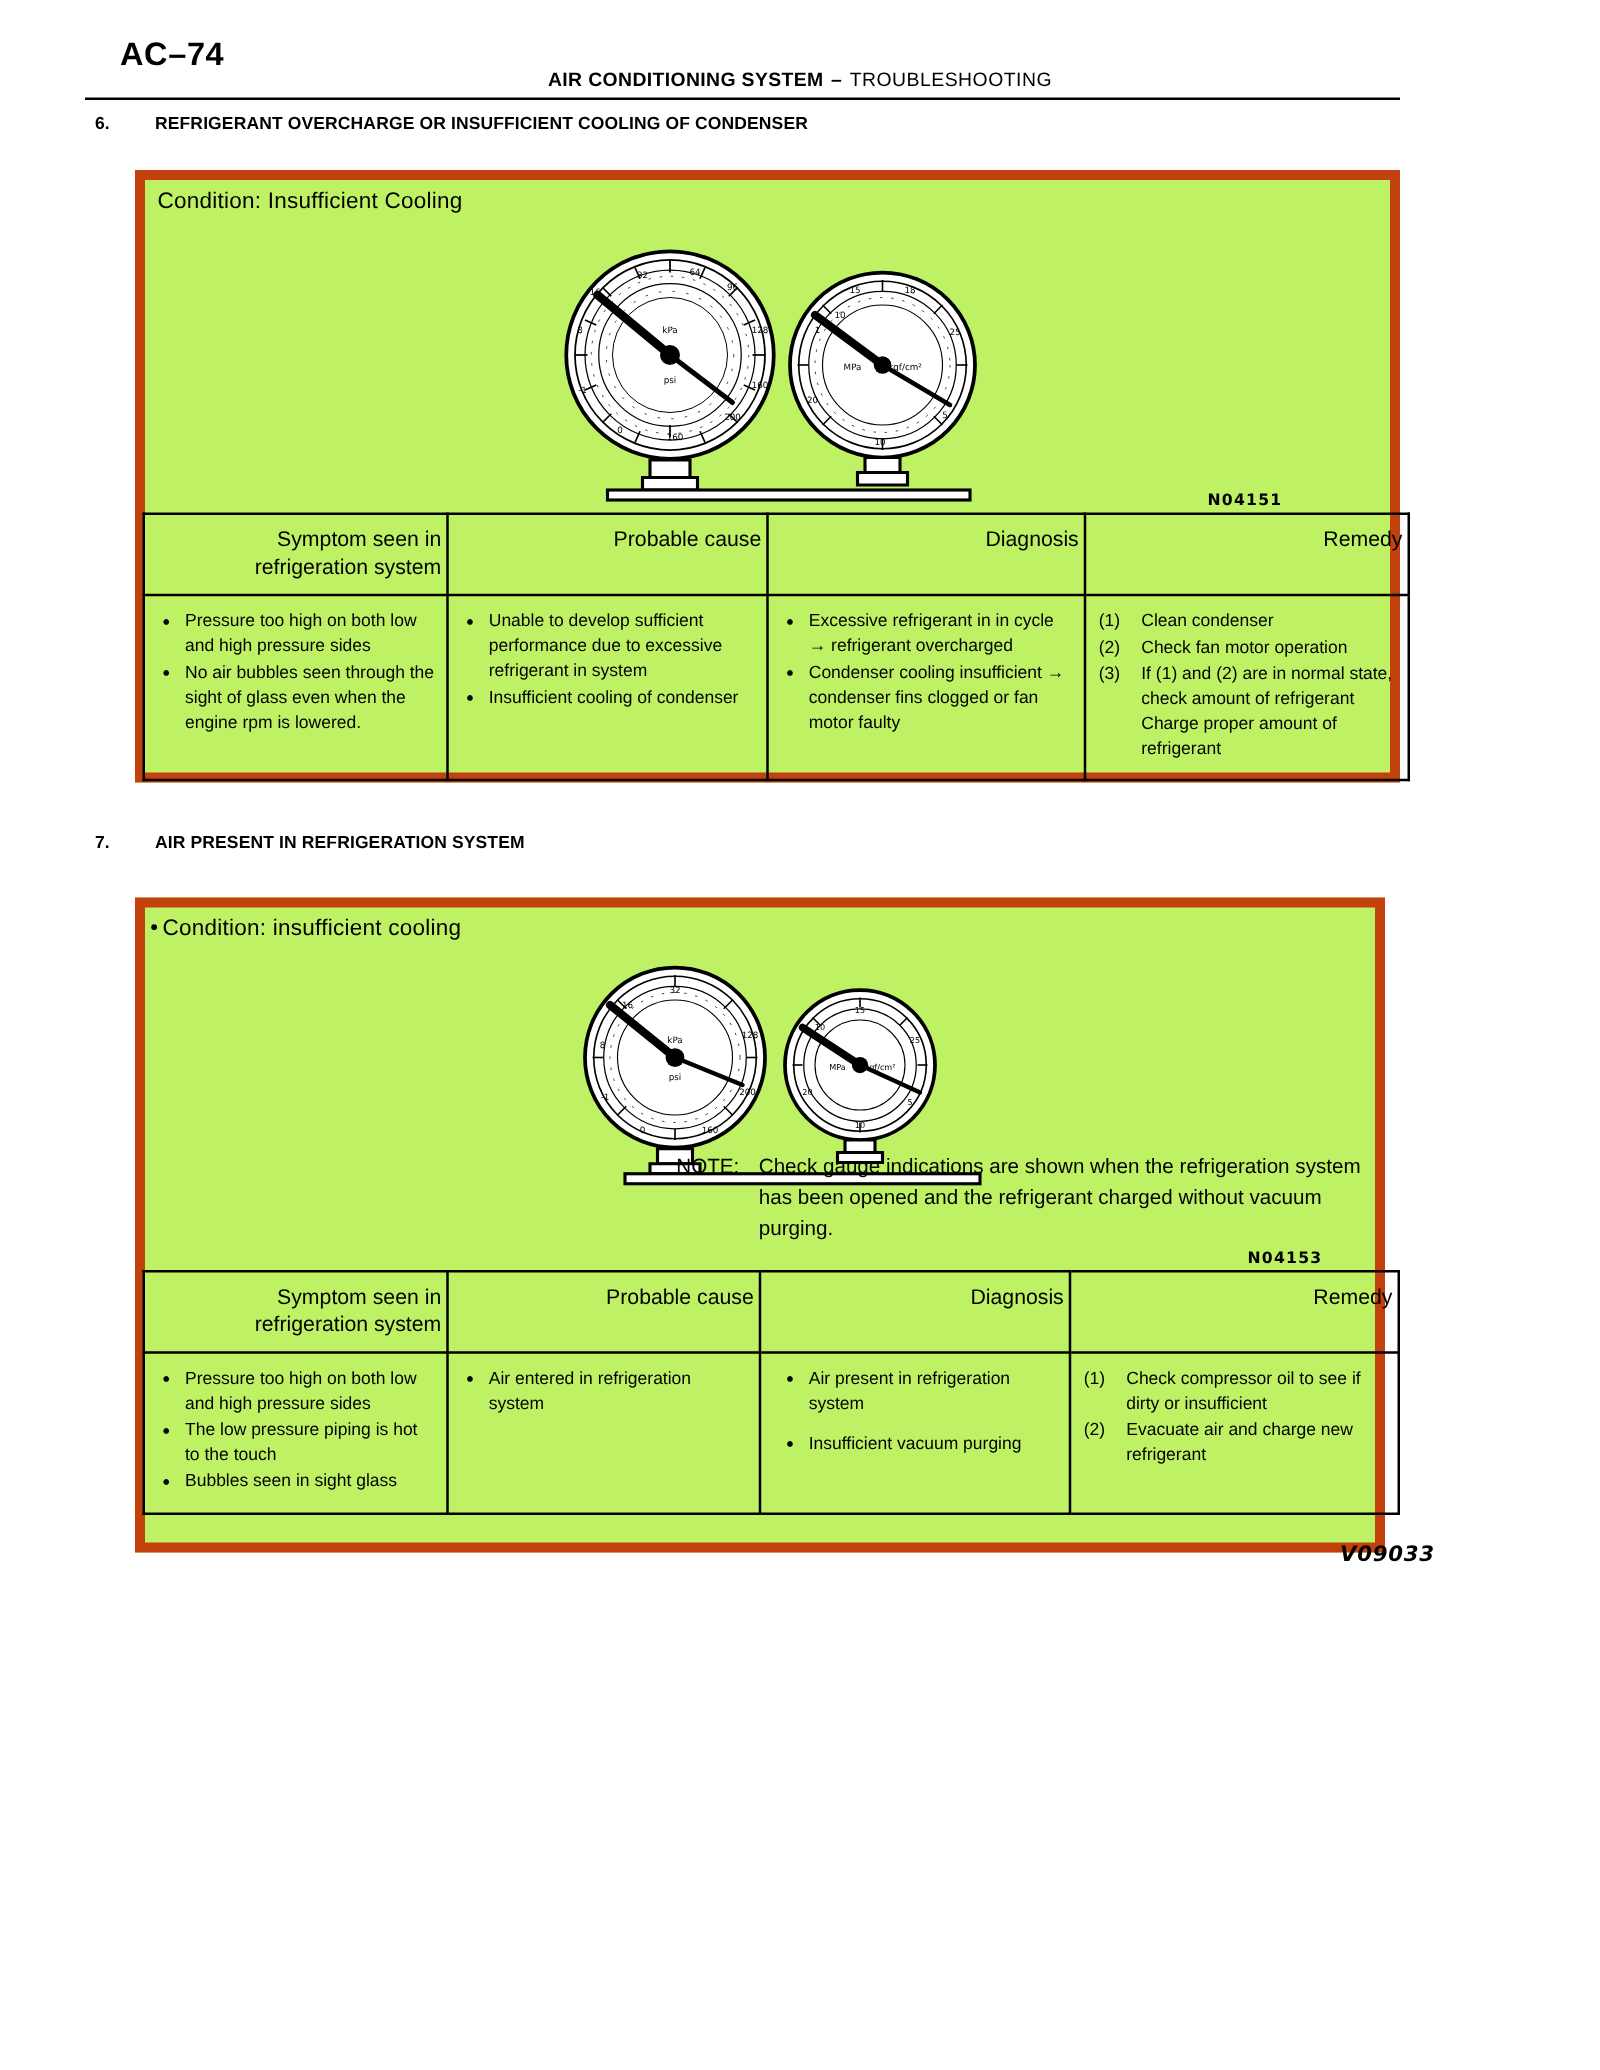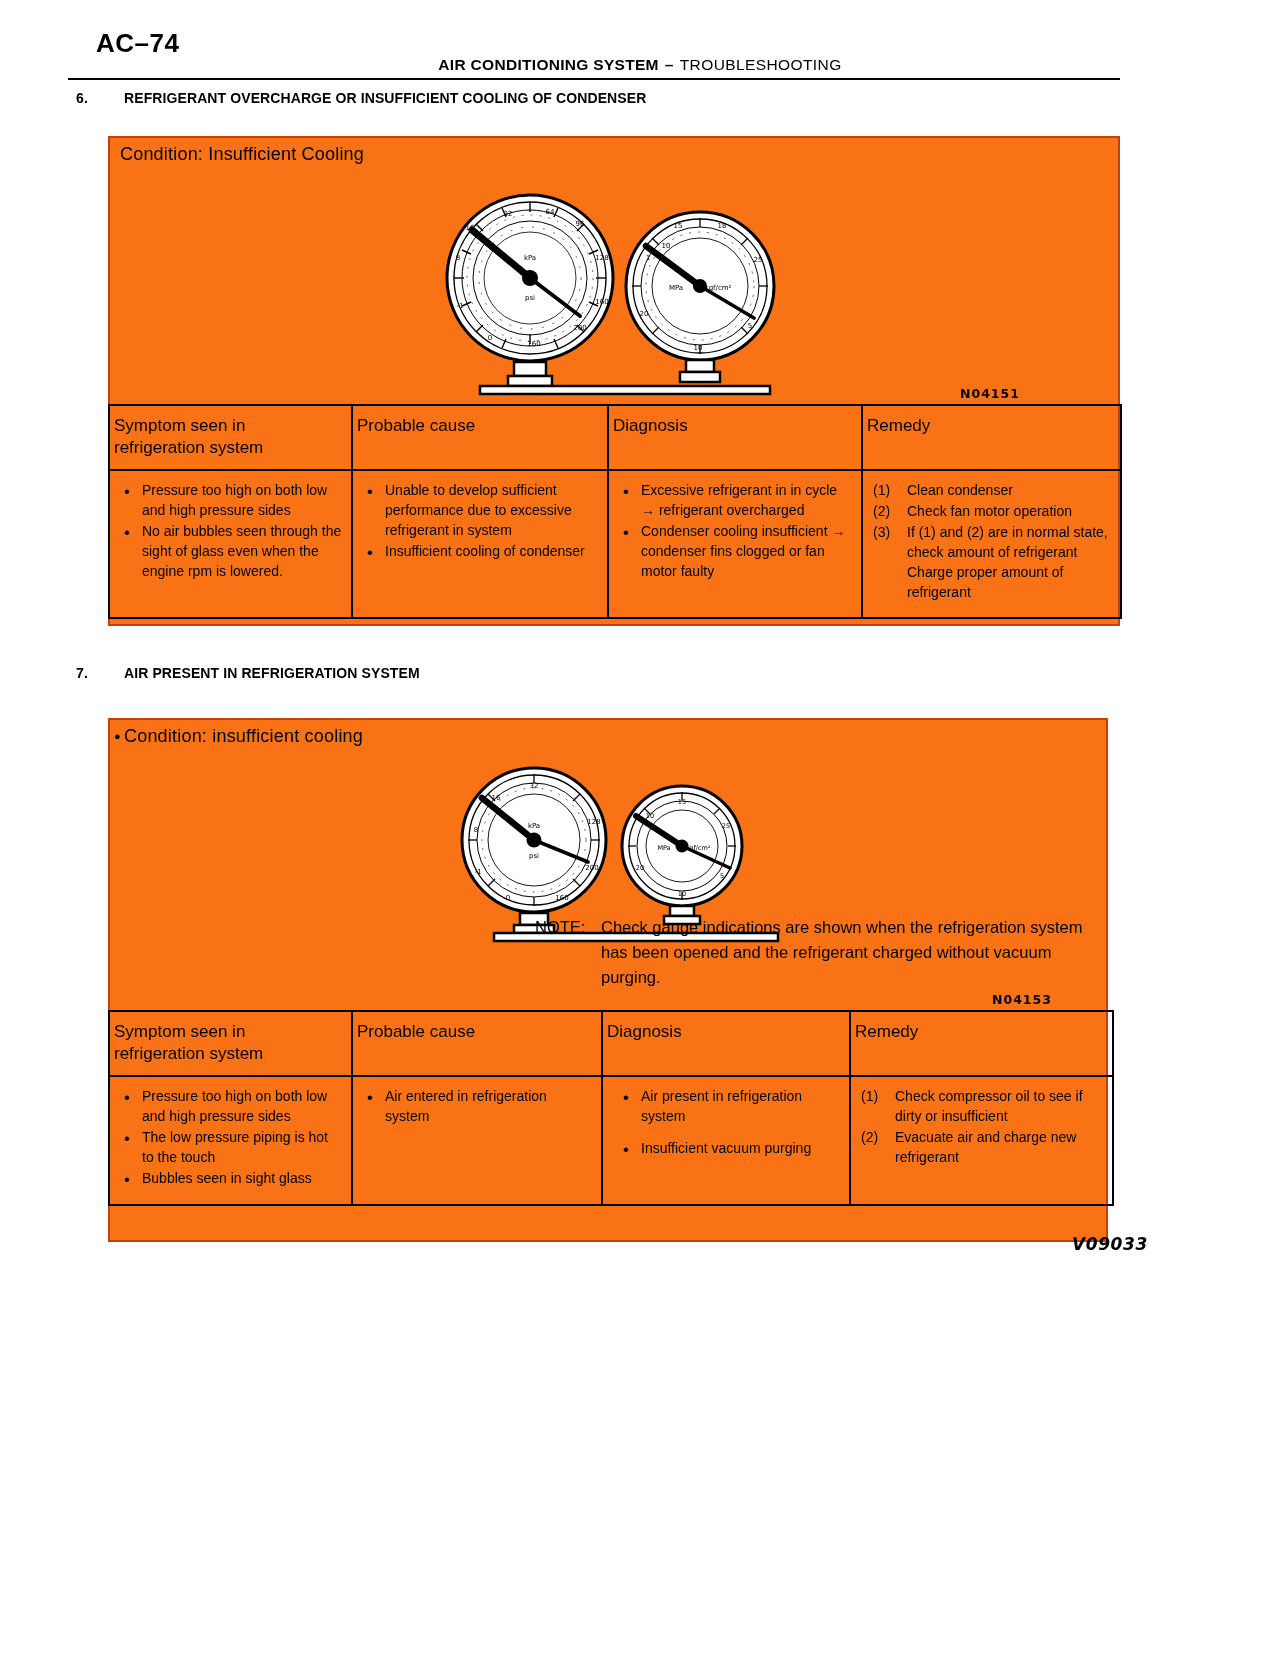--- a/index.html
+++ b/index.html
@@ -77,8 +77,8 @@
   
   .block {
     position: absolute;
-    border: 2px solid #c2410c;
-    background: #f97316;
+    border: 8px solid #c2410c;
+    background: #bef264;
     text-decoration: underline;
   }
   #block6 { left: 108px; top: 136px; width: 1012px; height: 490px; }

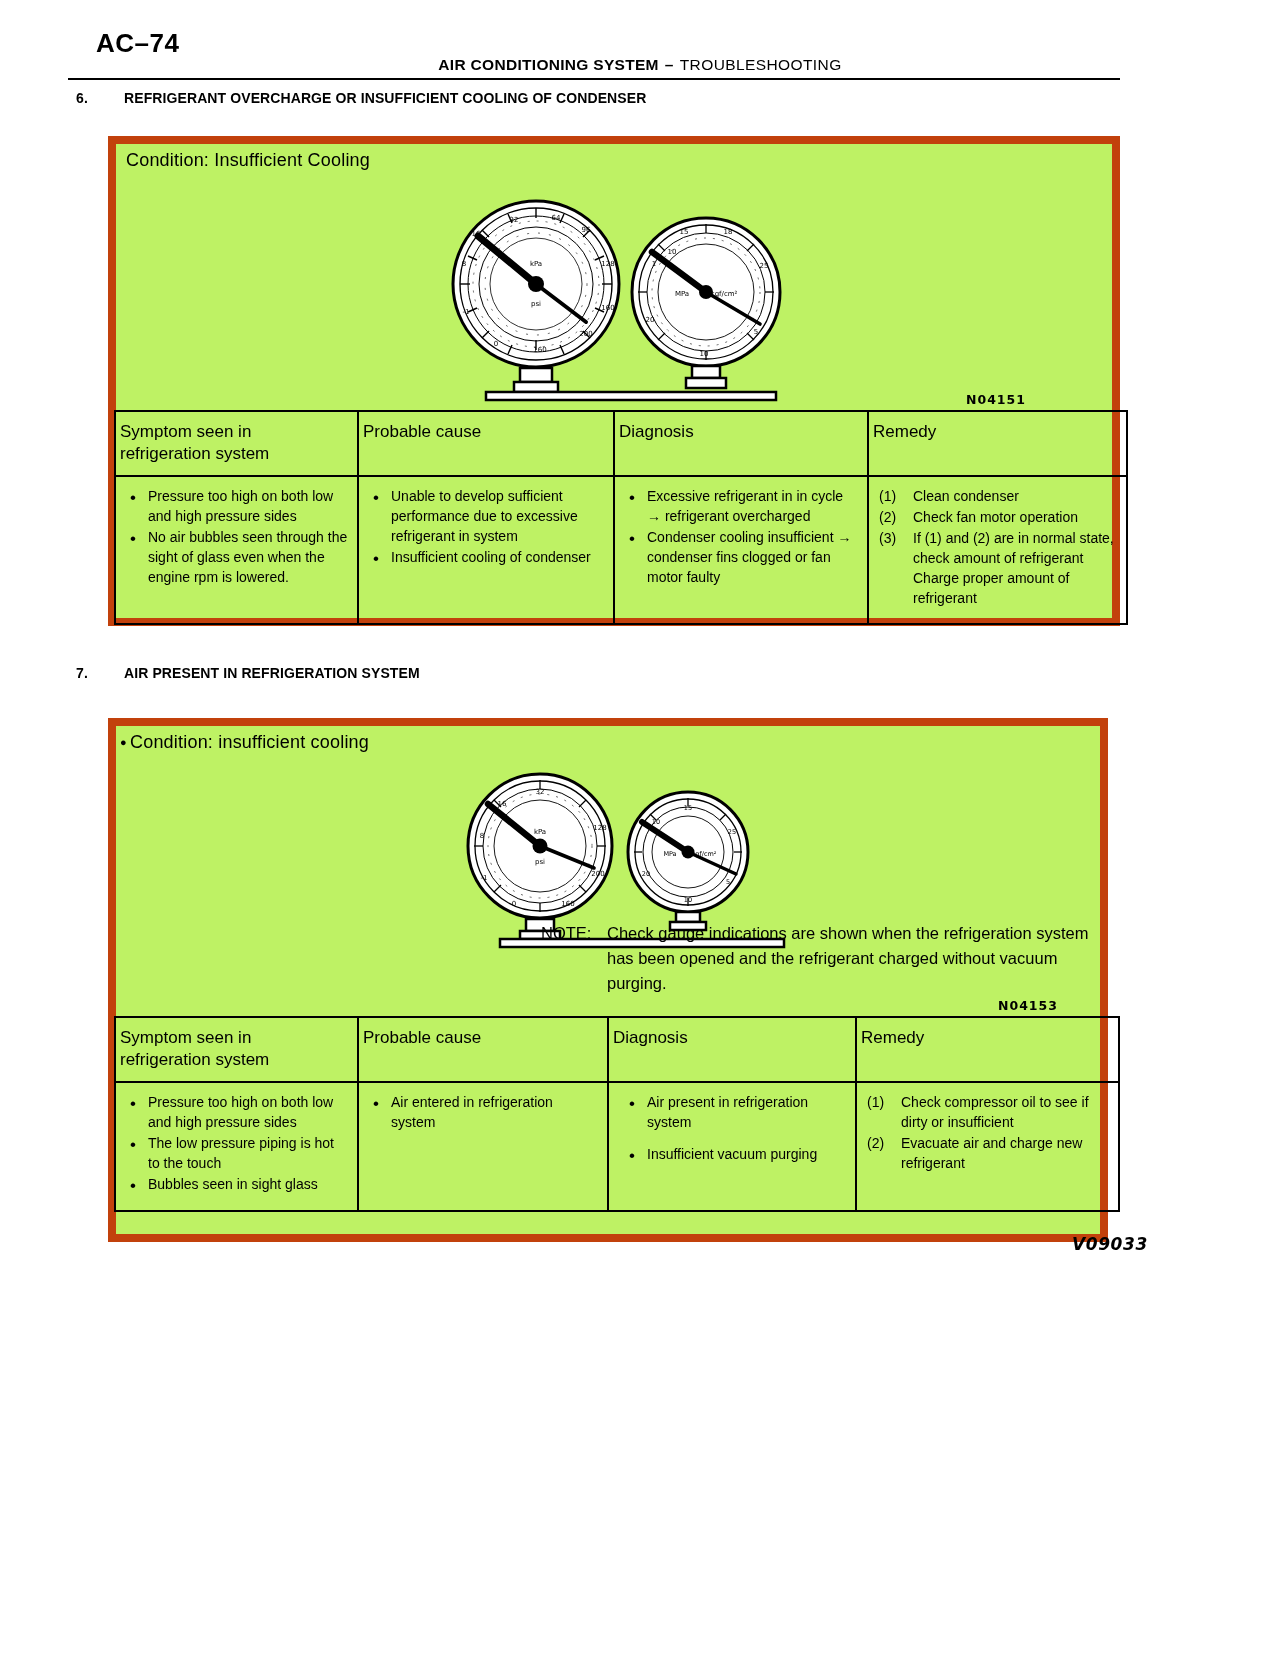--- a/index.html
+++ b/index.html
@@ -119,7 +119,7 @@
   }
   table.tbl th {
     font-weight: normal;
-    text-align: left;
+    text-align: right;
     font-size: 17px;
     padding: 9px 4px 10px 4px;
     line-height: 1.3;

